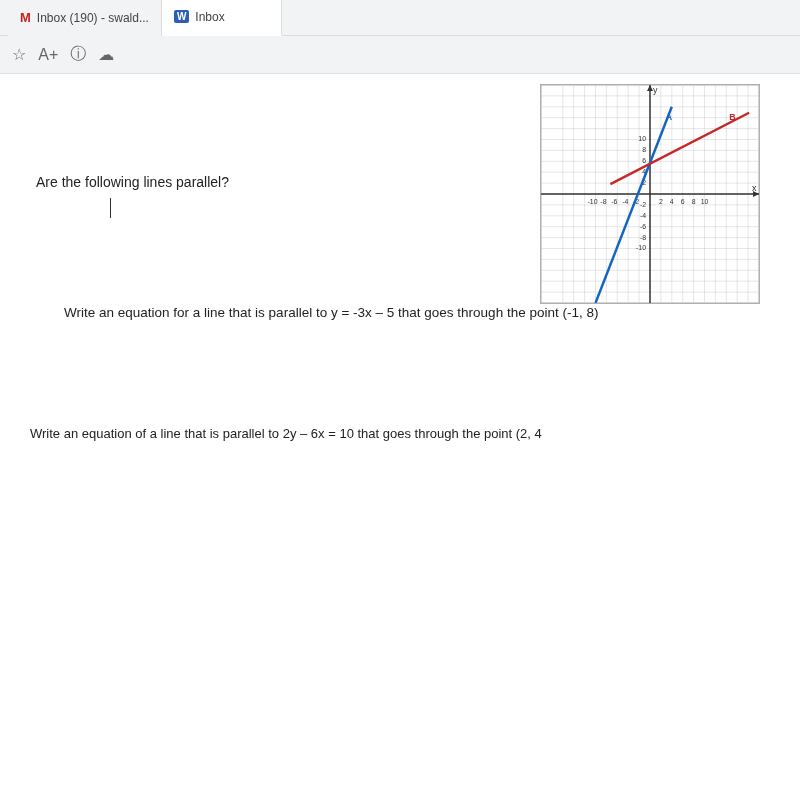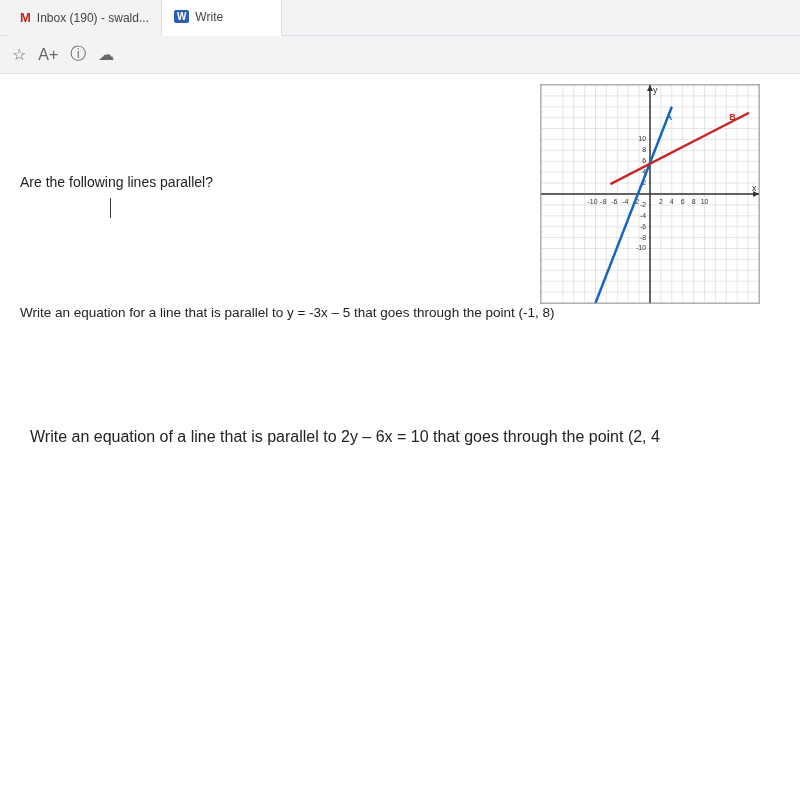--- a/index.html
+++ b/index.html
@@ -141,7 +141,7 @@
   </div>
   <div class="tab active">
     <span class="tab-icon-word">W</span>
-    <span>Write</span>
+    <span>Inbox</span>
   </div>
 </div>
 

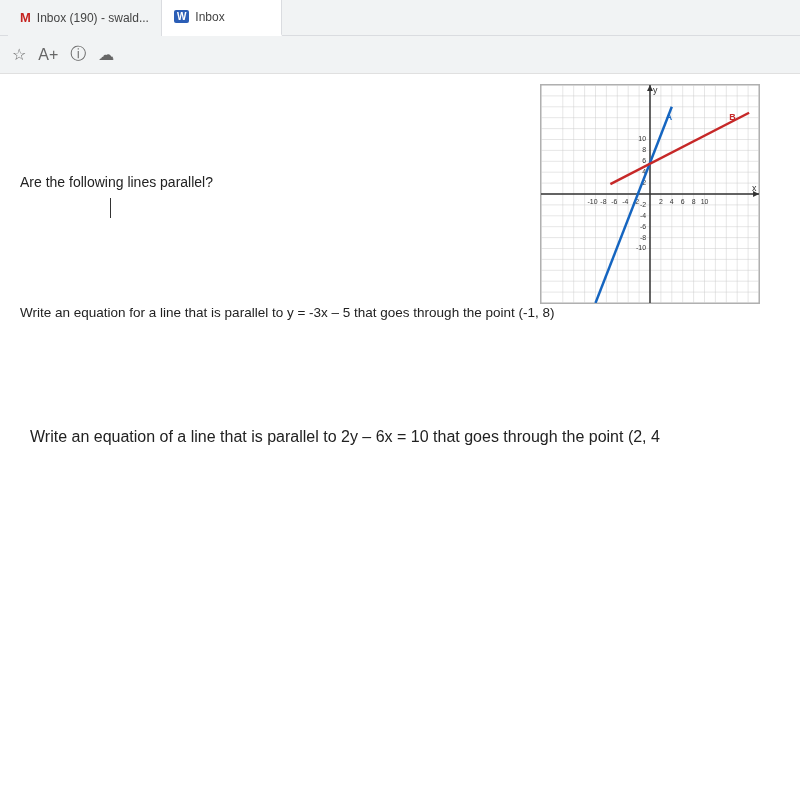--- a/index.html
+++ b/index.html
@@ -93,6 +93,7 @@
       font-size: 14px;
       color: #222;
       margin-bottom: 4px;
+      margin-left: 16px;
     }
 
     .cursor-line {

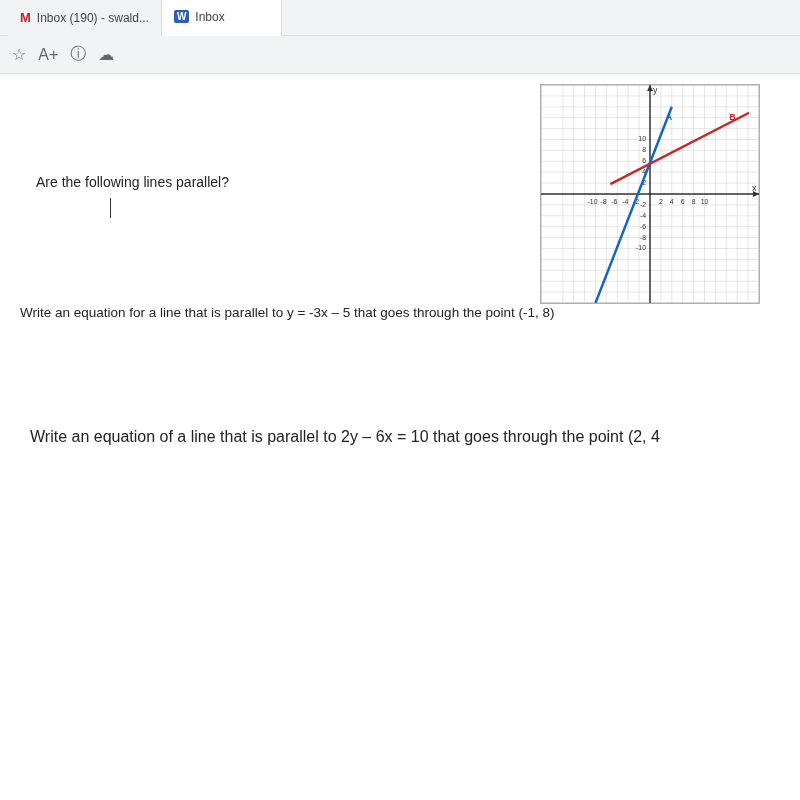--- a/index.html
+++ b/index.html
@@ -116,6 +116,7 @@
       margin-top: 80px;
       padding: 0 20px;
       line-height: 1.6;
+      margin-left: 44px;
     }
 
     .write-equation-2 {

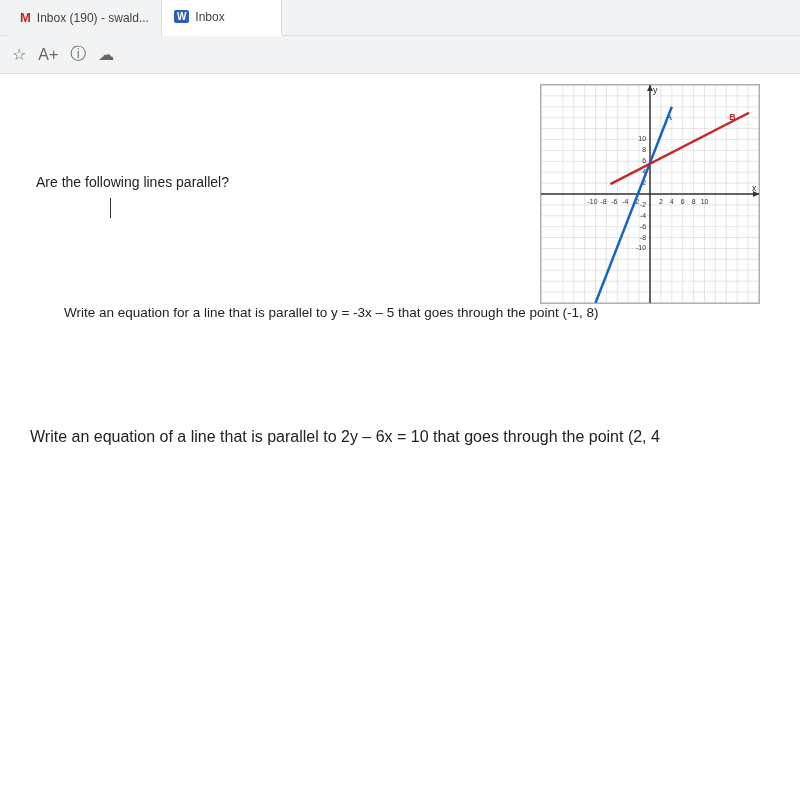--- a/index.html
+++ b/index.html
@@ -120,7 +120,7 @@
     }
 
     .write-equation-2 {
-      font-size: 16px;
+      font-size: 13px;
       color: #222;
       margin-top: 100px;
       padding: 0 30px;

